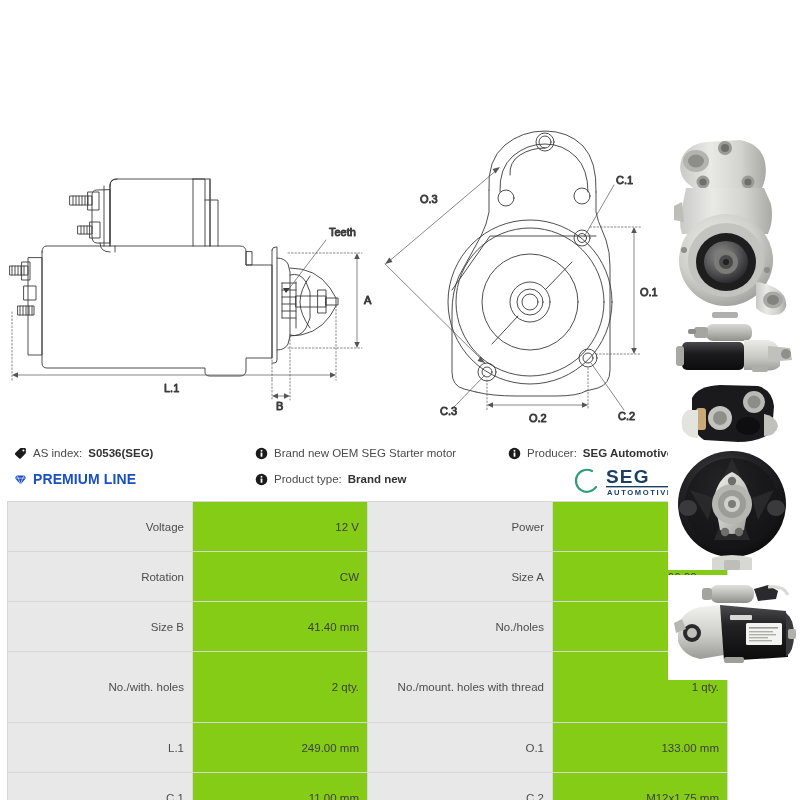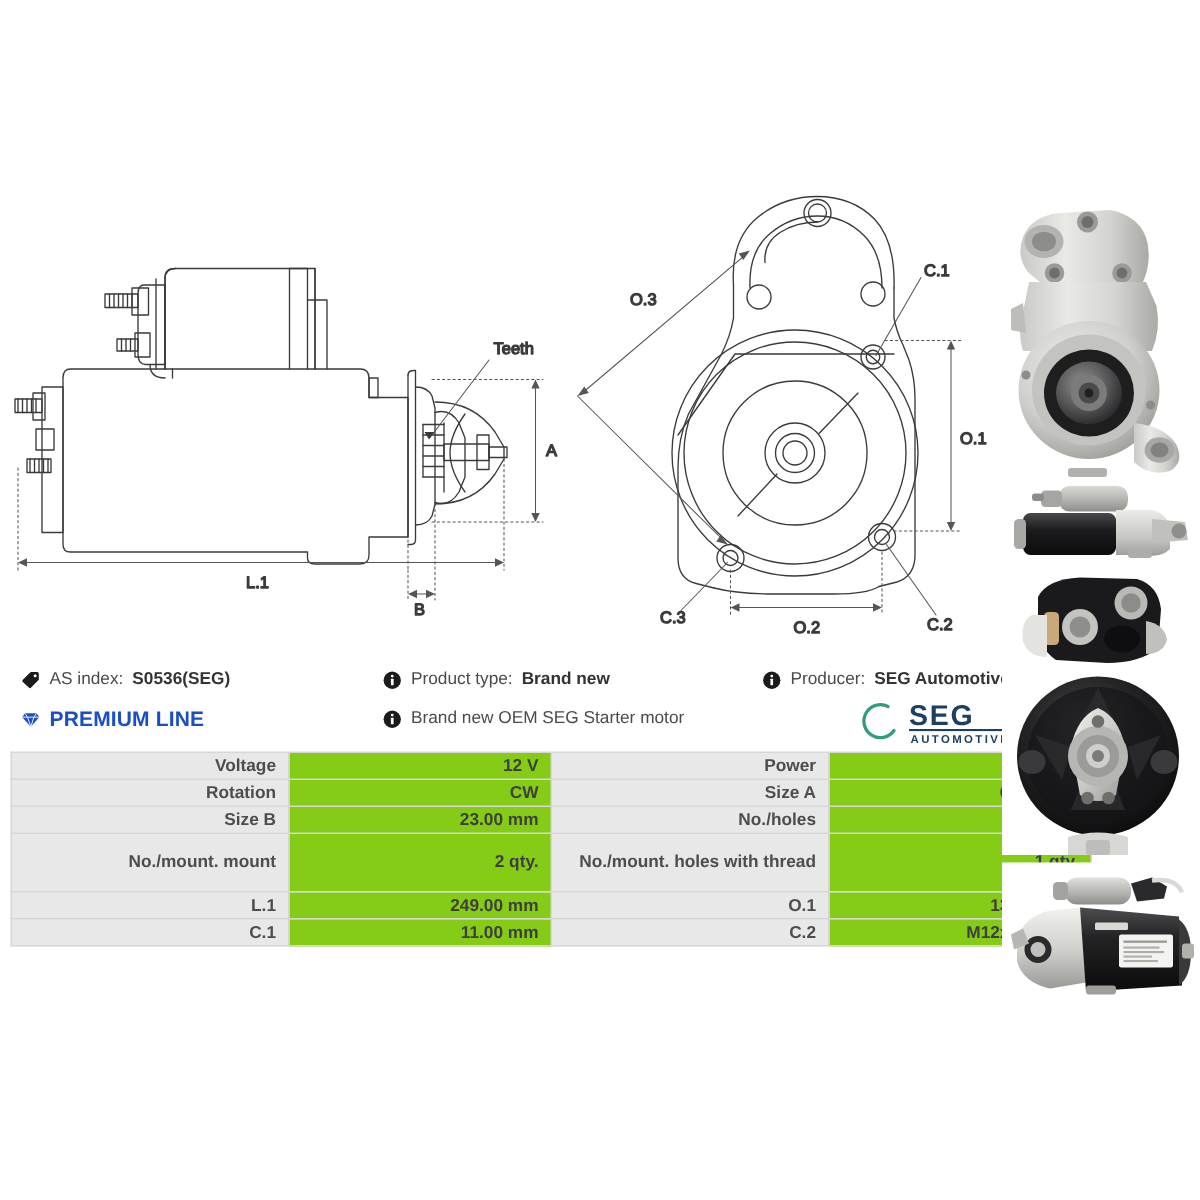--- a/index.html
+++ b/index.html
@@ -325,8 +325,7 @@
           <rect x="6.9" y="6.7" width="2.2" height="5.4" rx="0.5" fill="#ffffff"></rect>
         </svg>
       </span>
-      <span class="lbl">Product type:</span>
-      <span class="val">Brand new</span>
+      <span class="lbl">Brand new OEM SEG Starter motor</span>
     </div>
     <div class="info-line">
       <span class="info-ico">
@@ -336,7 +335,8 @@
           <rect x="6.9" y="6.7" width="2.2" height="5.4" rx="0.5" fill="#ffffff"></rect>
         </svg>
       </span>
-      <span class="lbl">Brand new OEM SEG Starter motor</span>
+      <span class="lbl">Product type:</span>
+      <span class="val">Brand new</span>
     </div>
   </div>
 

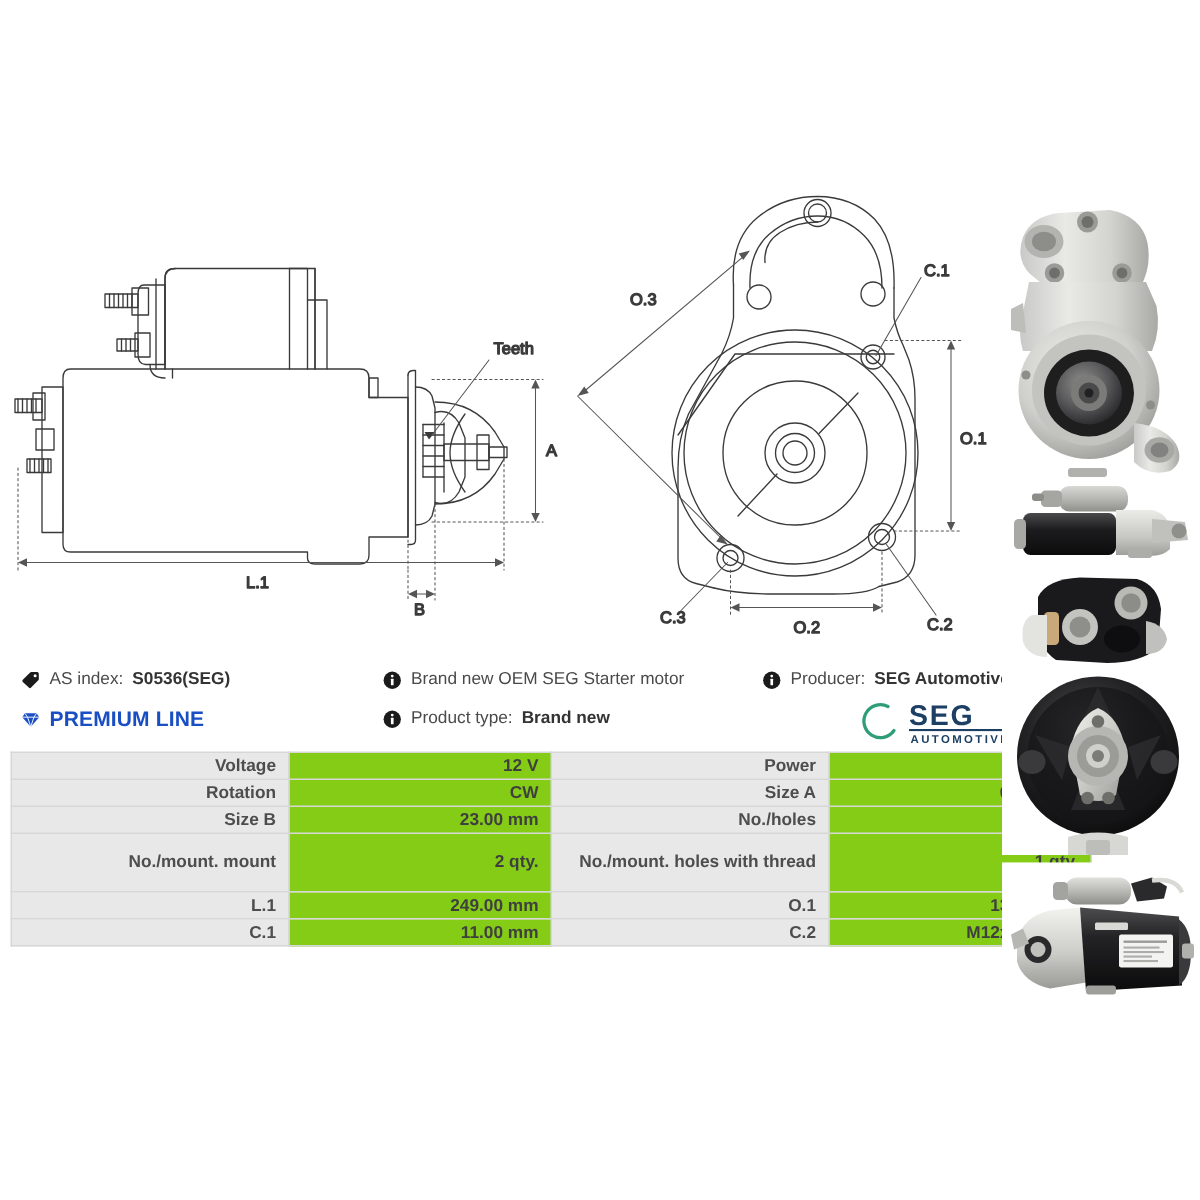--- a/index.html
+++ b/index.html
@@ -83,11 +83,10 @@
   }
   #spec-table td {
     border: 1px solid #d7d7d7;
-    padding: 0 8px;
+    padding: 16px 8px;
     vertical-align: middle;
     line-height: 14px;
     height: 17px;
-    font-weight: bold;
   }
   #spec-table td.k {
     background: #e8e8e8;

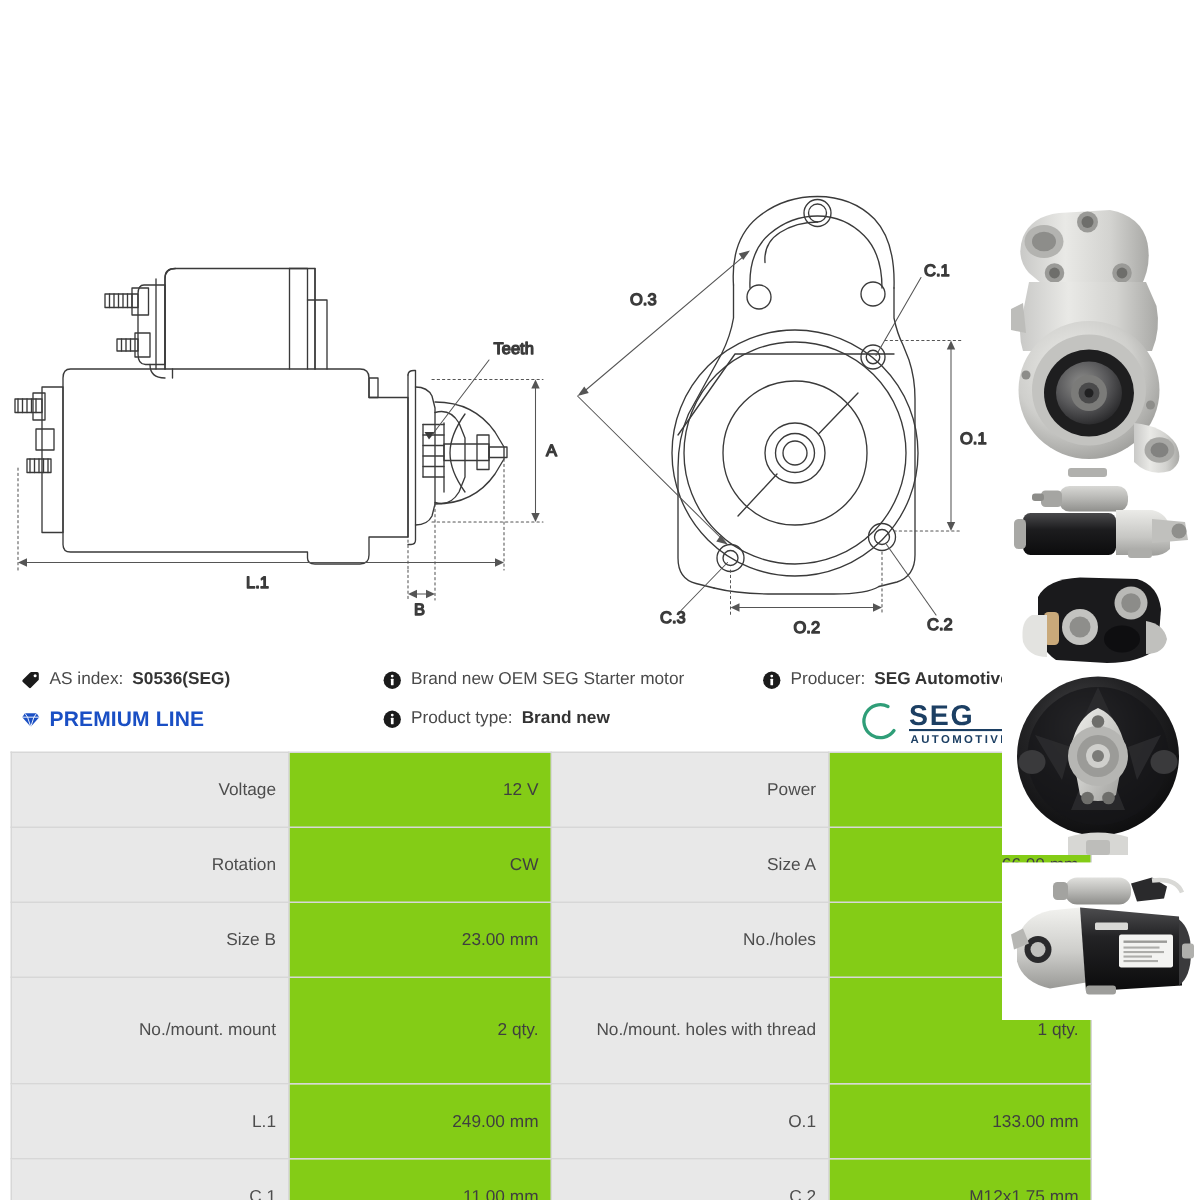--- a/index.html
+++ b/index.html
@@ -379,7 +379,7 @@
     </tr>
     <tr>
       <td class="k">Size B</td>
-      <td class="v">23.00 mm</td>
+      <td class="v">41.40 mm</td>
       <td class="k">No./holes</td>
       <td class="v">10 qty.</td>
     </tr>

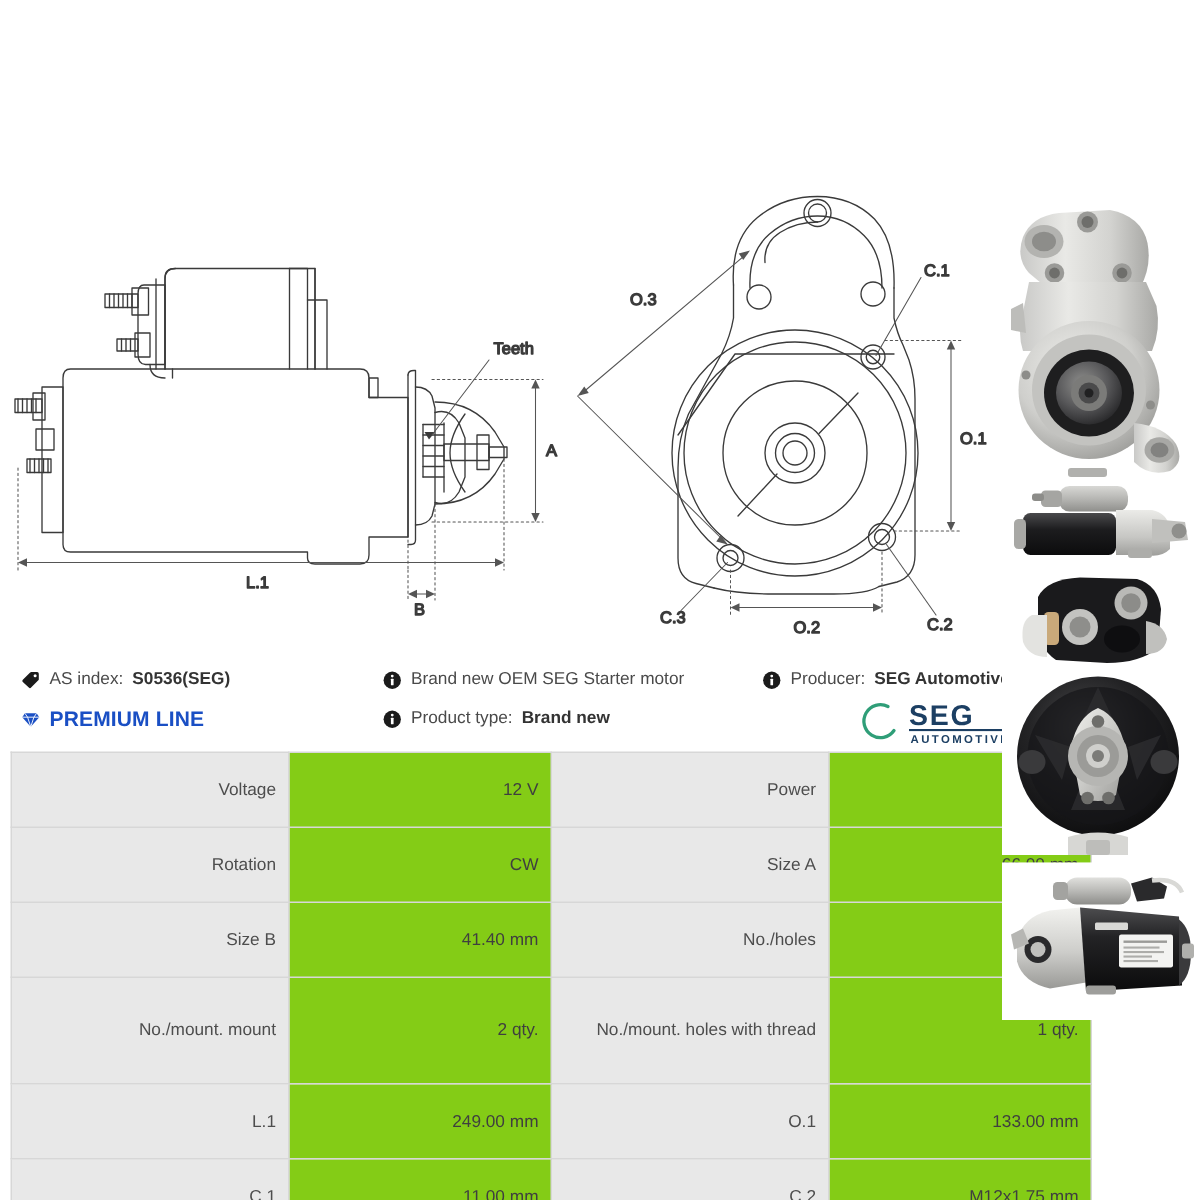--- a/index.html
+++ b/index.html
@@ -384,7 +384,7 @@
       <td class="v">10 qty.</td>
     </tr>
     <tr class="tall">
-      <td class="k">No./mount. mount</td>
+      <td class="k">No./with. holes</td>
       <td class="v">2 qty.</td>
       <td class="k">No./mount. holes with thread</td>
       <td class="v">1 qty.</td>

